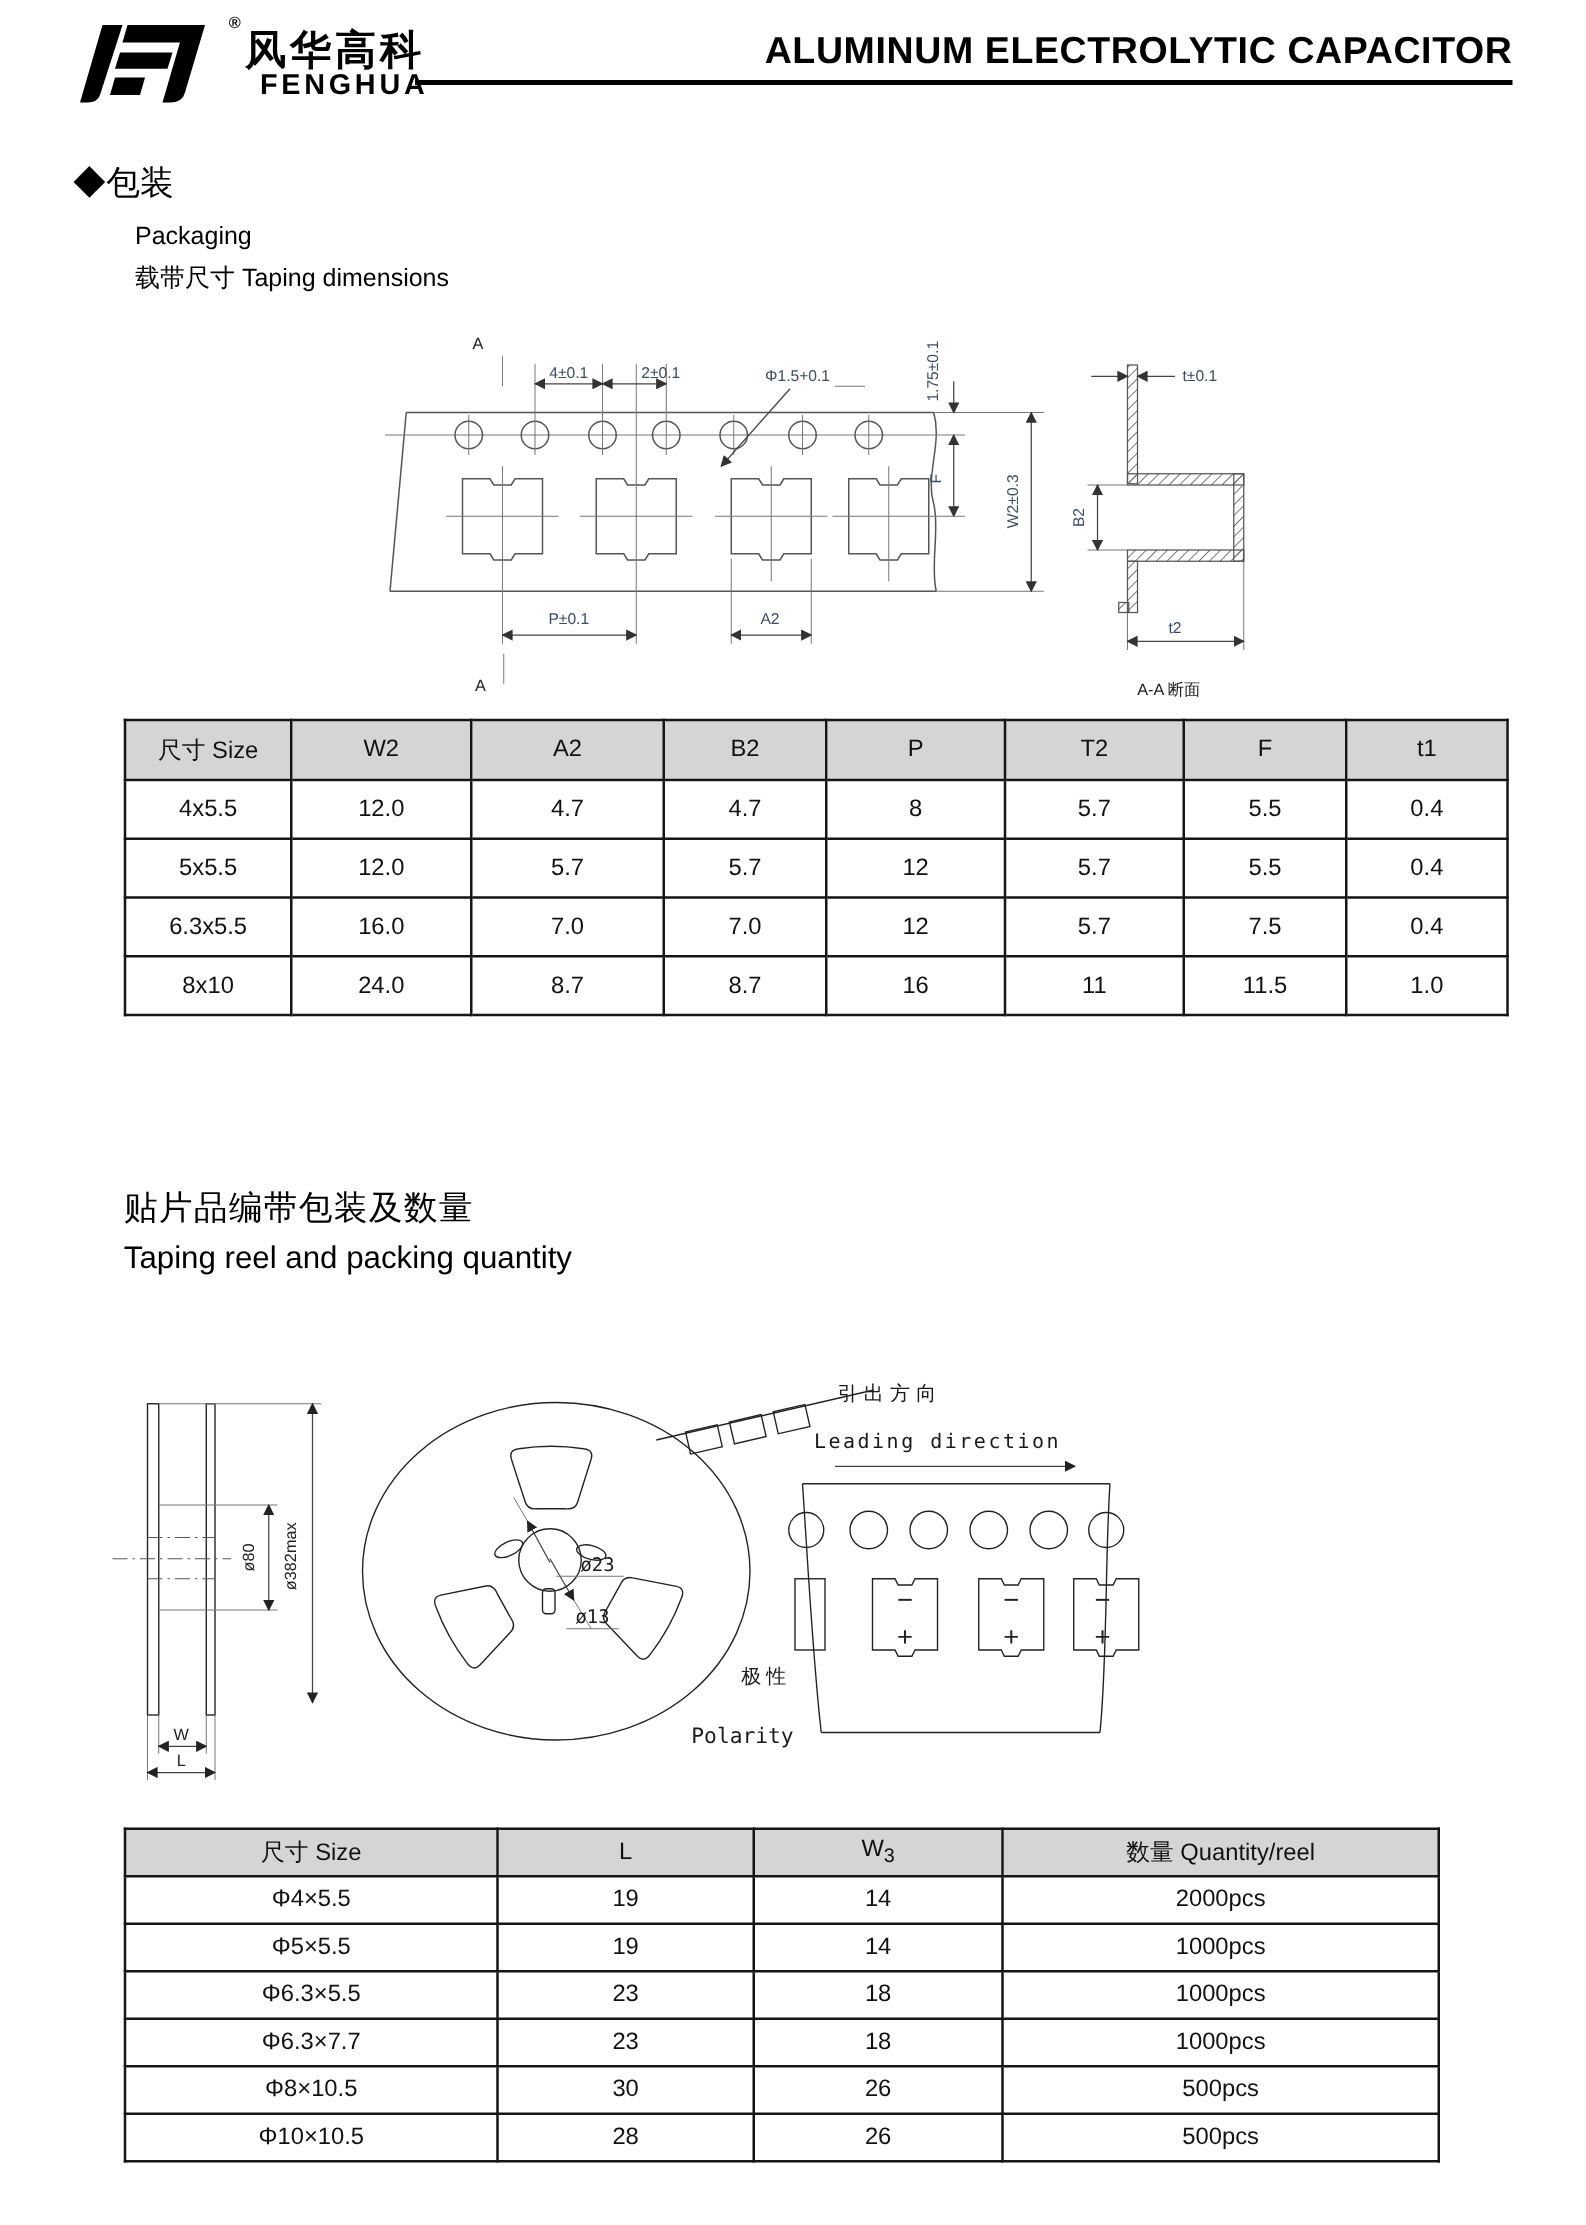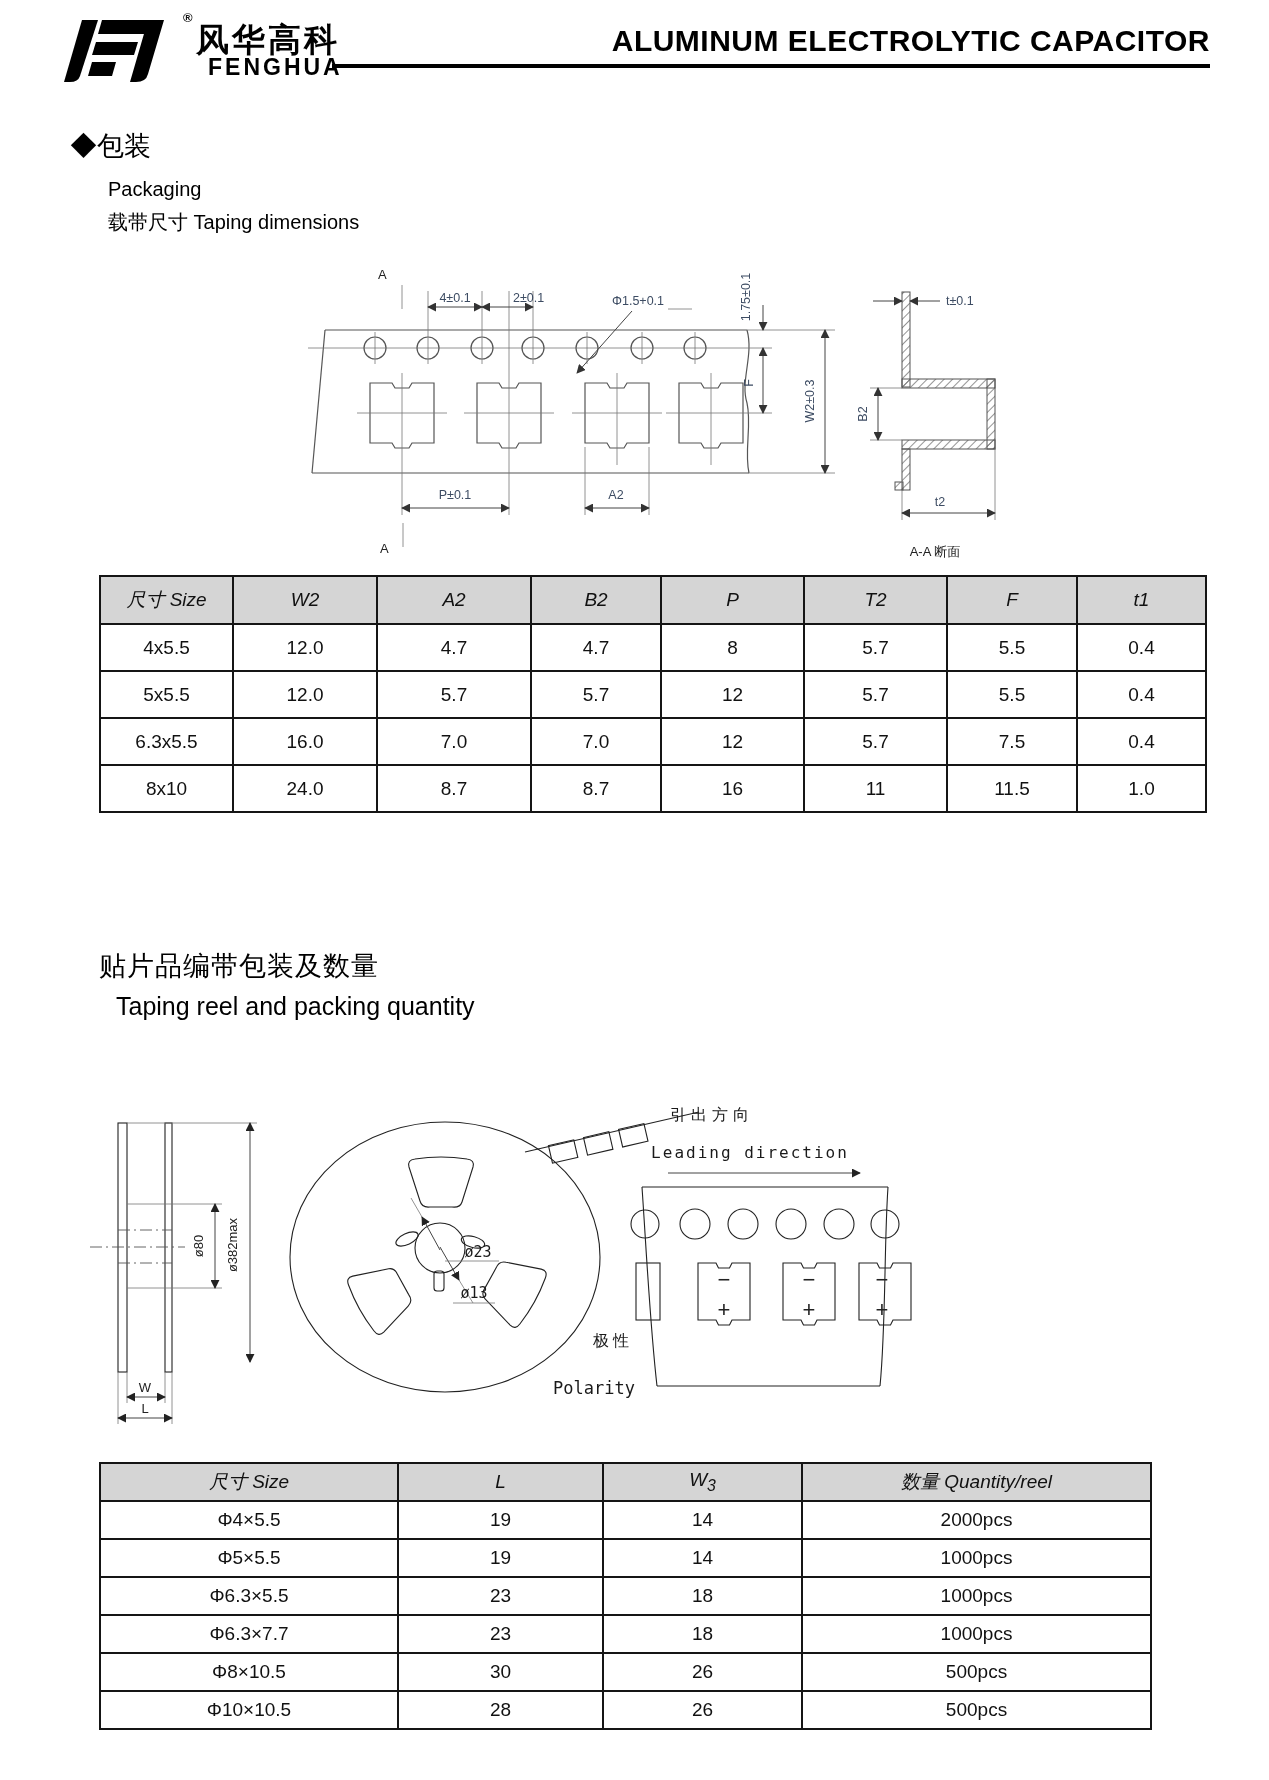--- a/index.html
+++ b/index.html
@@ -54,7 +54,7 @@
   <div class="abs doc-title" style="right:59px;top:24px;">ALUMINUM ELECTROLYTIC CAPACITOR</div>
   <div class="abs header-rule" style="left:332px;top:64px;width:878px;"></div>
 
-  <div class="abs h-cn-big" style="left:58px;top:128px;margin-left:12px;">◆包装</div>
+  <div class="abs h-cn-big" style="left:58px;top:128px;">◆包装</div>
   <div class="abs h-sub" style="left:80px;top:178px;">Packaging</div>
   <div class="abs h-sub" style="left:80px;top:209px;">载带尺寸  Taping dimensions</div>
 

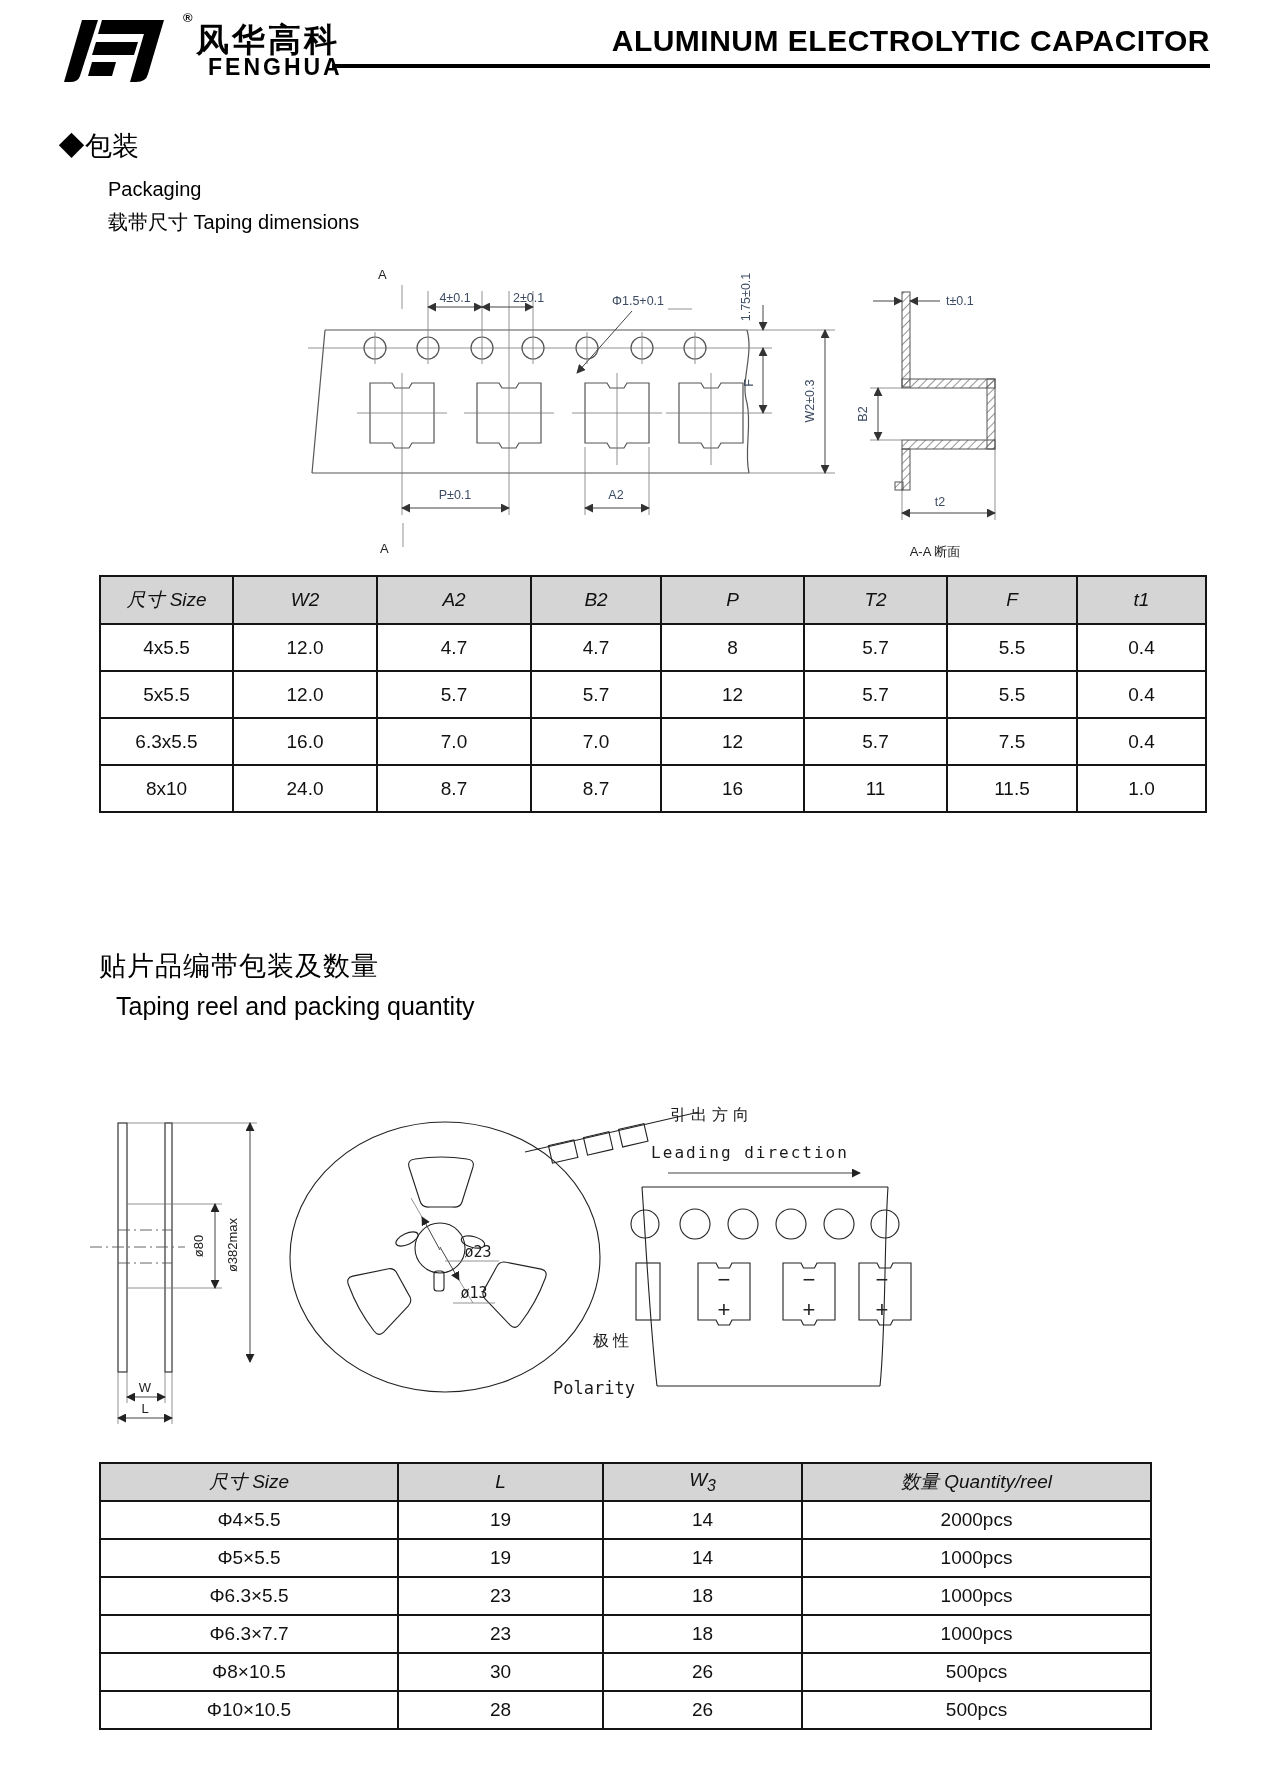--- a/index.html
+++ b/index.html
@@ -21,7 +21,7 @@
   table.spec{border-collapse:collapse;table-layout:fixed;}
   table.spec td,table.spec th{border:2px solid #151515;text-align:center;vertical-align:middle;
       font-size:19px;font-weight:normal;padding:0;overflow:hidden;}
-  table.spec th{background:#d5d5d5;font-style:italic;}
+  table.spec th{background:#d5d5d5;}
   
   svg text{font-family:"Liberation Sans", sans-serif;}
   .ln{stroke:#555;fill:none;stroke-width:1.2;}

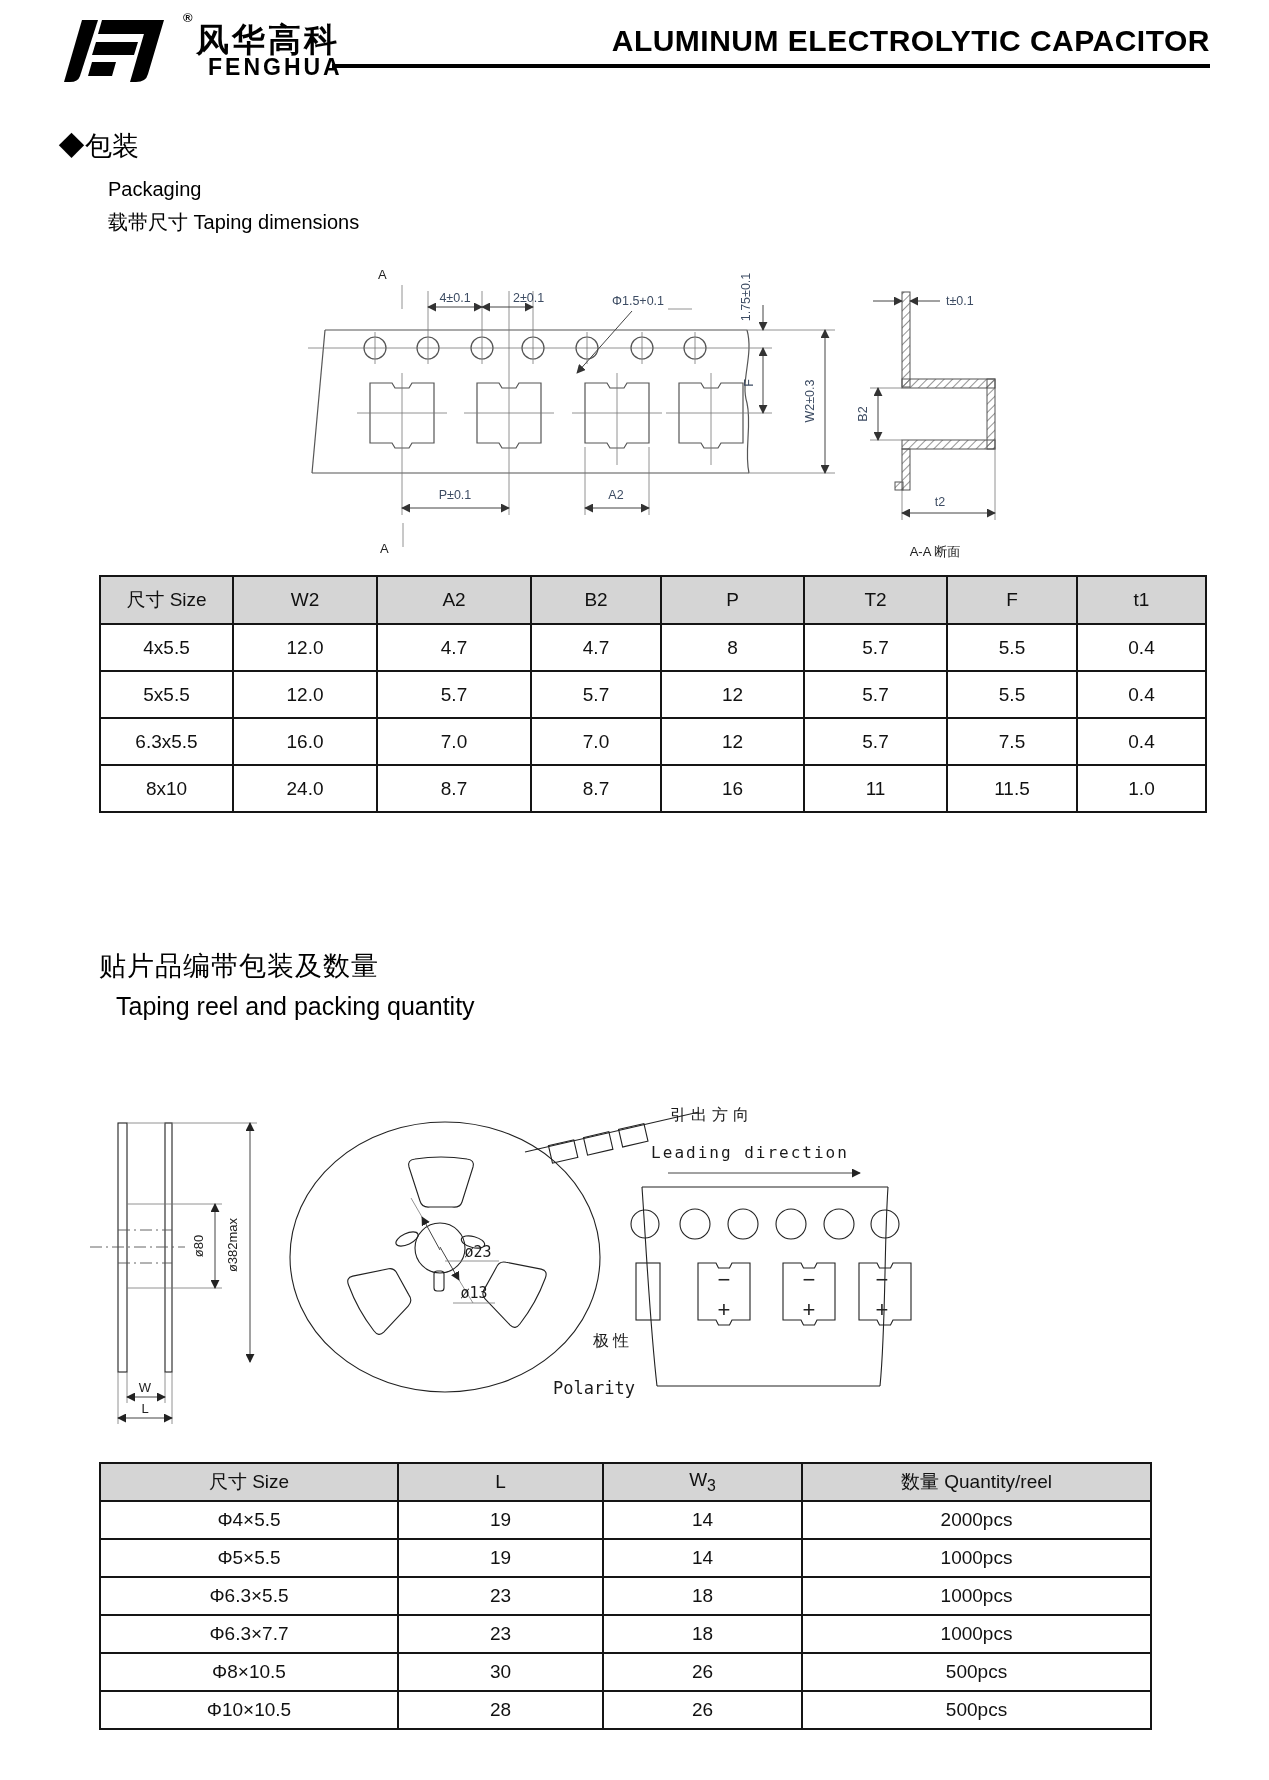--- a/index.html
+++ b/index.html
@@ -250,7 +250,7 @@
     </table>
 
   <div class="abs h2-cn" style="left:99px;top:948px;">贴片品编带包装及数量</div>
-  <div class="abs h2-en" style="left:116px;top:992px;">Taping reel and packing quantity</div>
+  <div class="abs h2-en" style="left:99px;top:992px;">Taping reel and packing quantity</div>
 
   <svg class="abs" style="left:85px;top:1095px;" width="950" height="330" viewBox="0 0 950 330">
     <defs>

